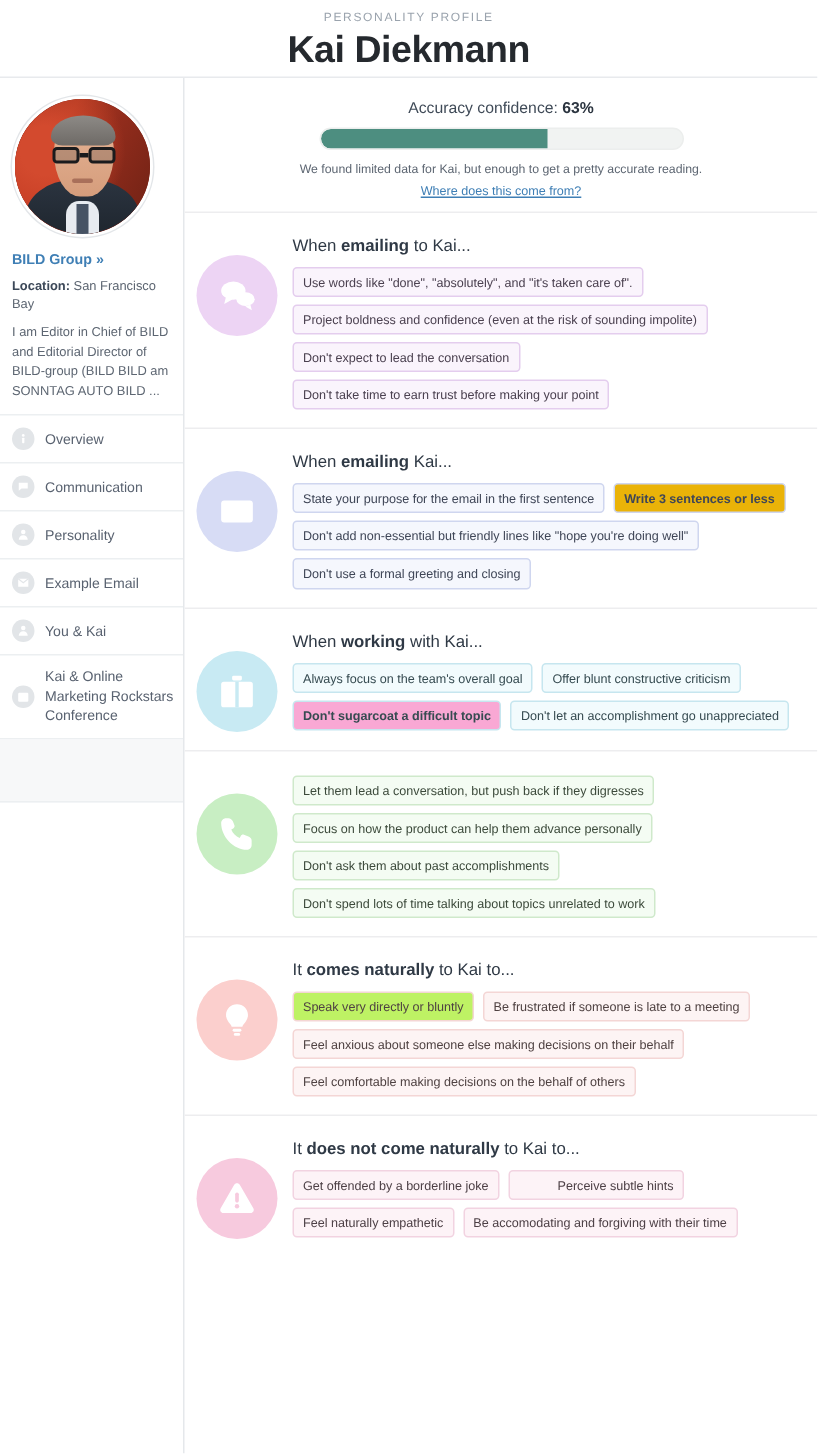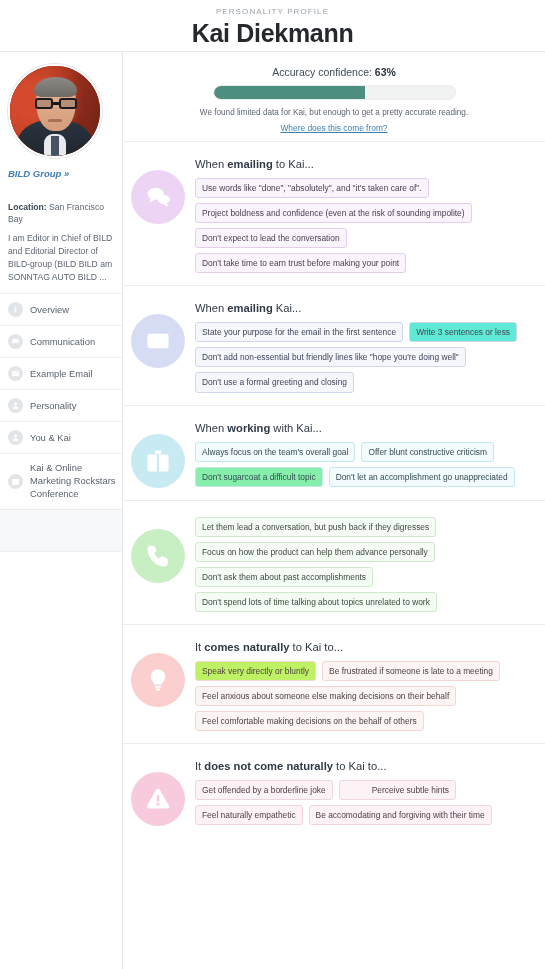--- a/index.html
+++ b/index.html
@@ -105,7 +105,7 @@
   .sidebar-meta { padding: 2px 8px 10px 8px; }
   .company-link {
     font-size: 9.5px; color:#3f7fb5; font-weight:bold; display:block;
-    margin-bottom: 22px; text-decoration:none; cursor:pointer;font-style:italic;
+    margin-bottom: 5px; text-decoration:none; cursor:pointer;
   }
   .meta-row { font-size: 8.6px; color:#5d6672; line-height:1.45; margin-bottom:6px; }
   .meta-row b { color:#3c4858; }

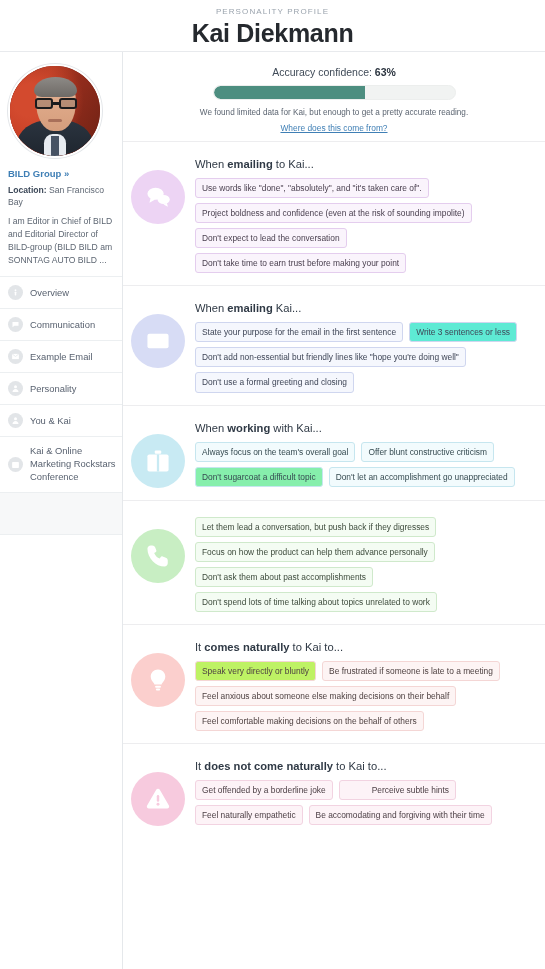--- a/index.html
+++ b/index.html
@@ -324,7 +324,7 @@
               <div class="sec-title"><span>When </span><b>emailing</b><span> Kai...</span></div>
               <div class="pills">
                 <div class="pill" style="background: rgb(245, 247, 253); border: 1px solid rgb(207, 214, 239); color: rgb(63, 70, 87);">State your purpose for the email in the first sentence</div>
-                <div class="pill" style="background: #5eead4; border: 1px solid rgb(207, 214, 239); color: rgb(63, 70, 87);">Write 3 sentences or less</div>
+                <div class="pill" style="background: #eab308; border: 1px solid rgb(207, 214, 239); color: rgb(63, 70, 87); font-weight: bold;">Write 3 sentences or less</div>
                 <div class="pill" style="background: rgb(245, 247, 253); border: 1px solid rgb(207, 214, 239); color: rgb(63, 70, 87);">Don't add non-essential but friendly lines like "hope you're doing well"</div>
                 <div class="pill" style="background: rgb(245, 247, 253); border: 1px solid rgb(207, 214, 239); color: rgb(63, 70, 87);">Don't use a formal greeting and closing</div>
               </div>

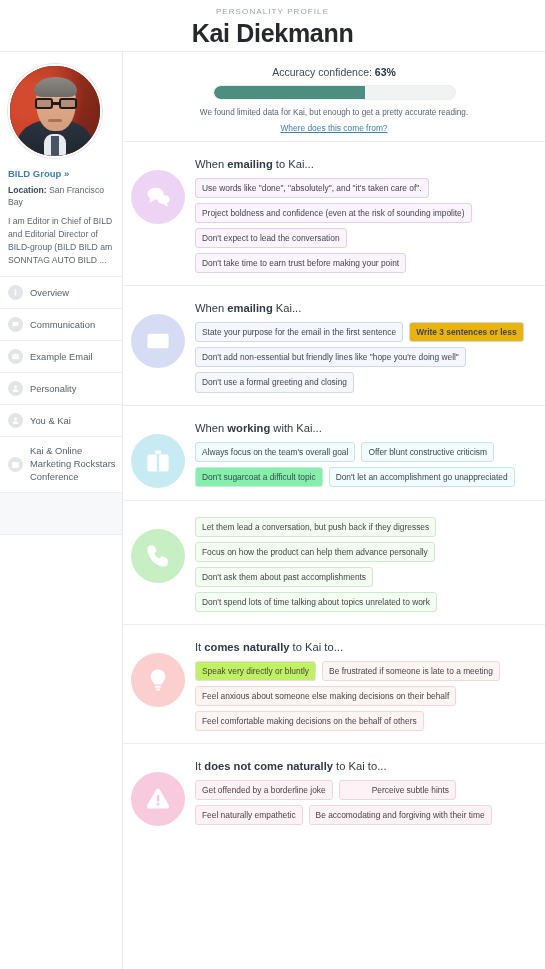--- a/index.html
+++ b/index.html
@@ -242,20 +242,20 @@
         <div class="nav-item">
           <span class="nav-icon">
             <svg viewBox="0 0 24 24">
+                <circle cx="12" cy="7" r="4"></circle>
+                <path d="M4 21c0-4.4 3.6-8 8-8s8 3.6 8 8z"></path>
+              </svg>
+          </span>
+          <span>Personality</span>
+        </div>
+        <div class="nav-item">
+          <span class="nav-icon">
+            <svg viewBox="0 0 24 24">
                 <path d="M3 5h18v14H3z"></path>
                 <path d="M3 5l9 7 9-7" fill="none" stroke="#e2e5e8" stroke-width="2"></path>
               </svg>
           </span>
           <span>Example Email</span>
-        </div>
-        <div class="nav-item">
-          <span class="nav-icon">
-            <svg viewBox="0 0 24 24">
-                <circle cx="12" cy="7" r="4"></circle>
-                <path d="M4 21c0-4.4 3.6-8 8-8s8 3.6 8 8z"></path>
-              </svg>
-          </span>
-          <span>Personality</span>
         </div>
         <div class="nav-item">
           <span class="nav-icon">

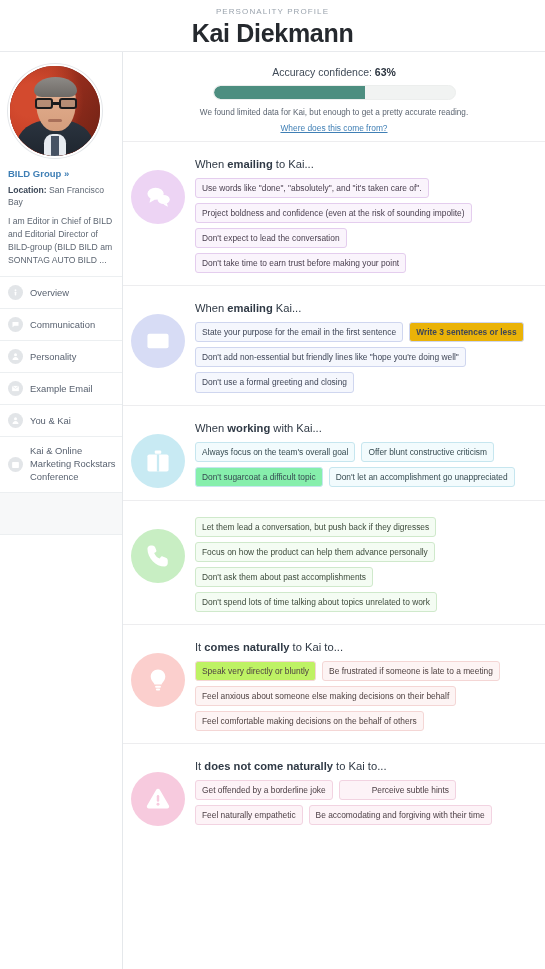--- a/index.html
+++ b/index.html
@@ -343,7 +343,7 @@
               <div class="pills">
                 <div class="pill" style="background: rgb(242, 251, 253); border: 1px solid rgb(198, 230, 239); color: rgb(54, 75, 81);">Always focus on the team's overall goal</div>
                 <div class="pill" style="background: rgb(242, 251, 253); border: 1px solid rgb(198, 230, 239); color: rgb(54, 75, 81);">Offer blunt constructive criticism</div>
-                <div class="pill" style="background: #86efac; border: 1px solid rgb(198, 230, 239); color: rgb(54, 75, 81);">Don't sugarcoat a difficult topic</div>
+                <div class="pill" style="background: #f9a8d4; border: 1px solid rgb(198, 230, 239); color: rgb(54, 75, 81); font-weight: bold;">Don't sugarcoat a difficult topic</div>
                 <div class="pill" style="background: rgb(242, 251, 253); border: 1px solid rgb(198, 230, 239); color: rgb(54, 75, 81);">Don't let an accomplishment go unappreciated</div>
               </div>
             </div>

